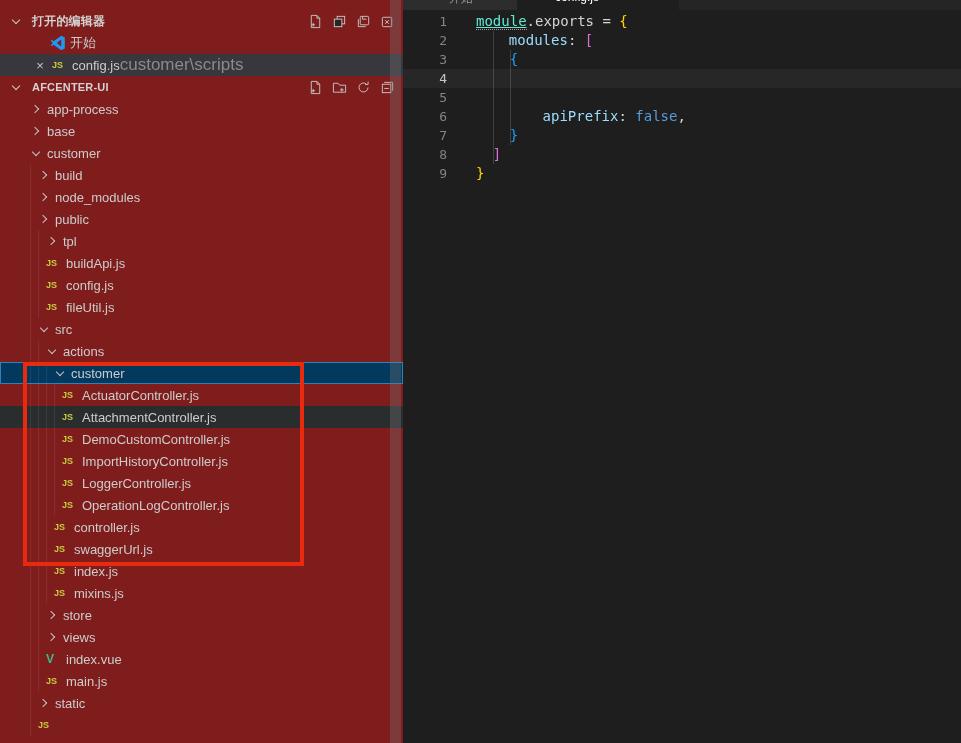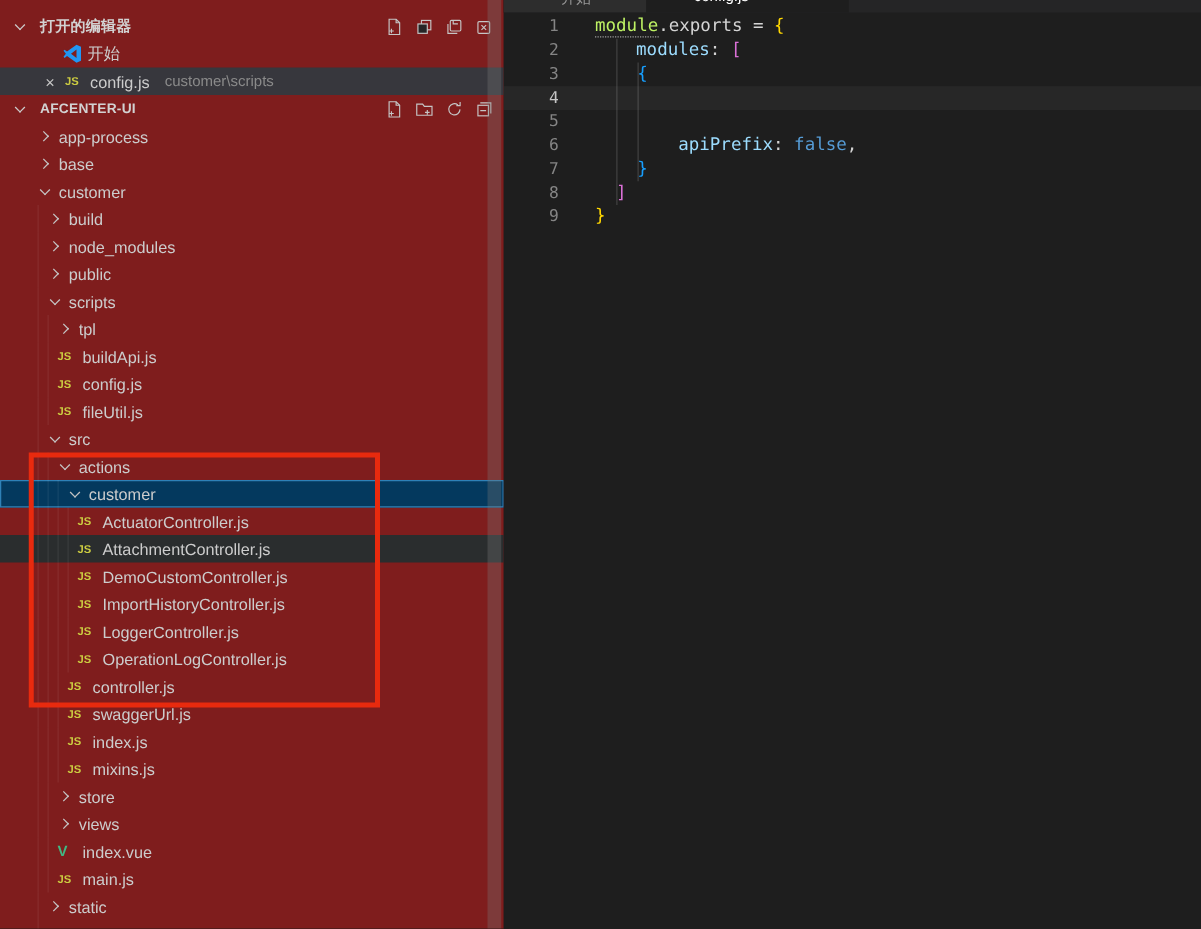--- a/index.html
+++ b/index.html
@@ -68,7 +68,7 @@
   .tk-b1 { color:#ffd700; }
   .tk-b2 { color:#da70d6; }
   .tk-b3 { color:#179fff; }
-  .tk-mod { color:#bef264; border-bottom:1px dotted #9d9d9d; }
+  .tk-mod { color:#5eead4; border-bottom:1px dotted #9d9d9d;text-decoration:underline; }
   .iguide { position:absolute; width:1px; background:#404040; }
 </style>
 </head>

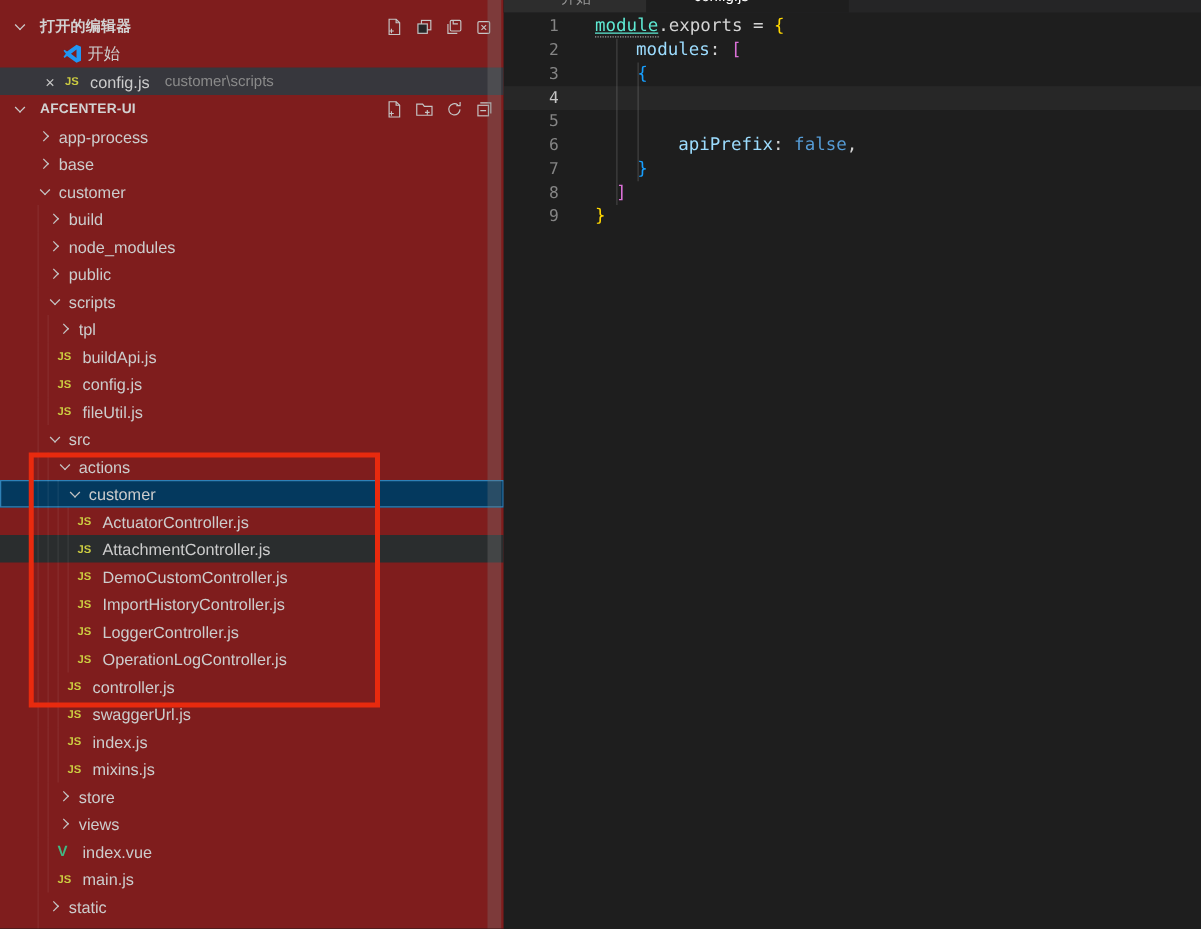--- a/index.html
+++ b/index.html
@@ -24,7 +24,7 @@
 
   .row { height:22px; display:flex; align-items:center; font-size:13px; color:#cccccc; position:relative; cursor:pointer; white-space:nowrap; }
   .row .label { margin-left:1px; }
-  .row .desc { margin-left:12px; font-size:12px; color:#8a8a8a; }
+  .row .desc { margin-left:0; font-size:17px; color:#8a8a8a; }
   .row.sel-inactive { background:#37373d; }
   .row.sel-focus { background:#04395e; box-shadow:inset 0 0 0 1px #2f81b7; }
   .row.hovered { background:#2a2d2e; }

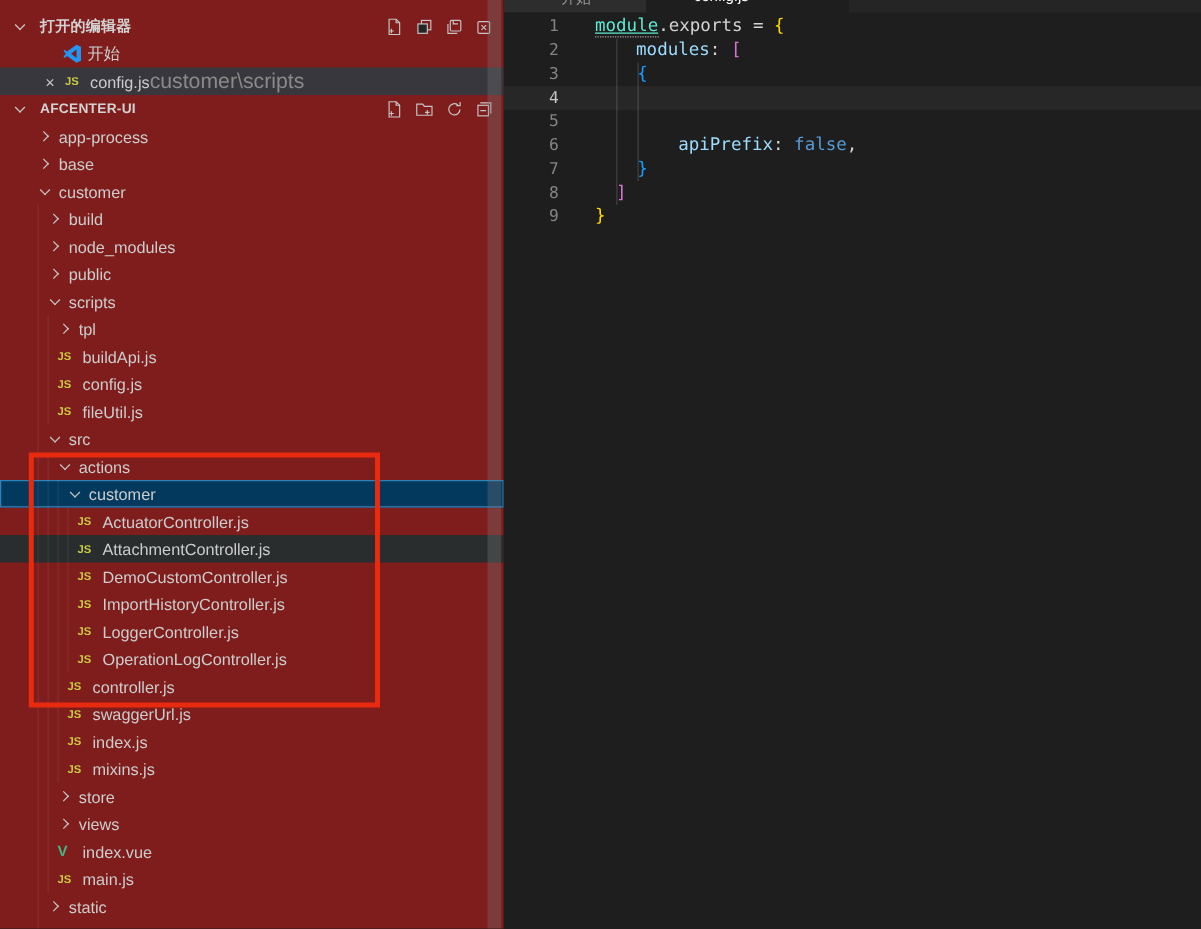--- a/index.html
+++ b/index.html
@@ -192,11 +192,6 @@
         </div>
         <div class="row">
           <span class="g"></span>
-          <span class="twist"></span>
-          <span class="label">scripts</span>
-        </div>
-        <div class="row">
-          <span class="g"></span>
           <span class="g"></span>
           <span class="twist collapsed"></span>
           <span class="label">tpl</span>

